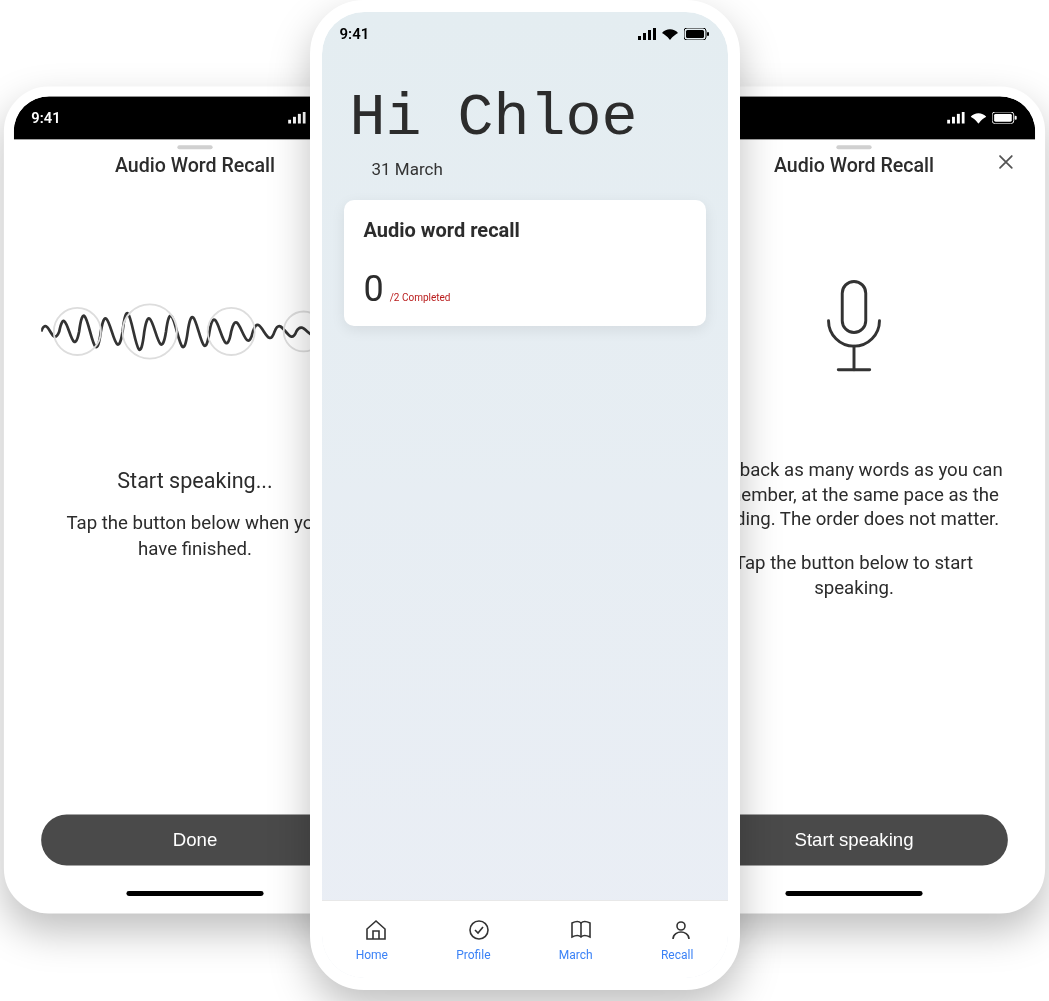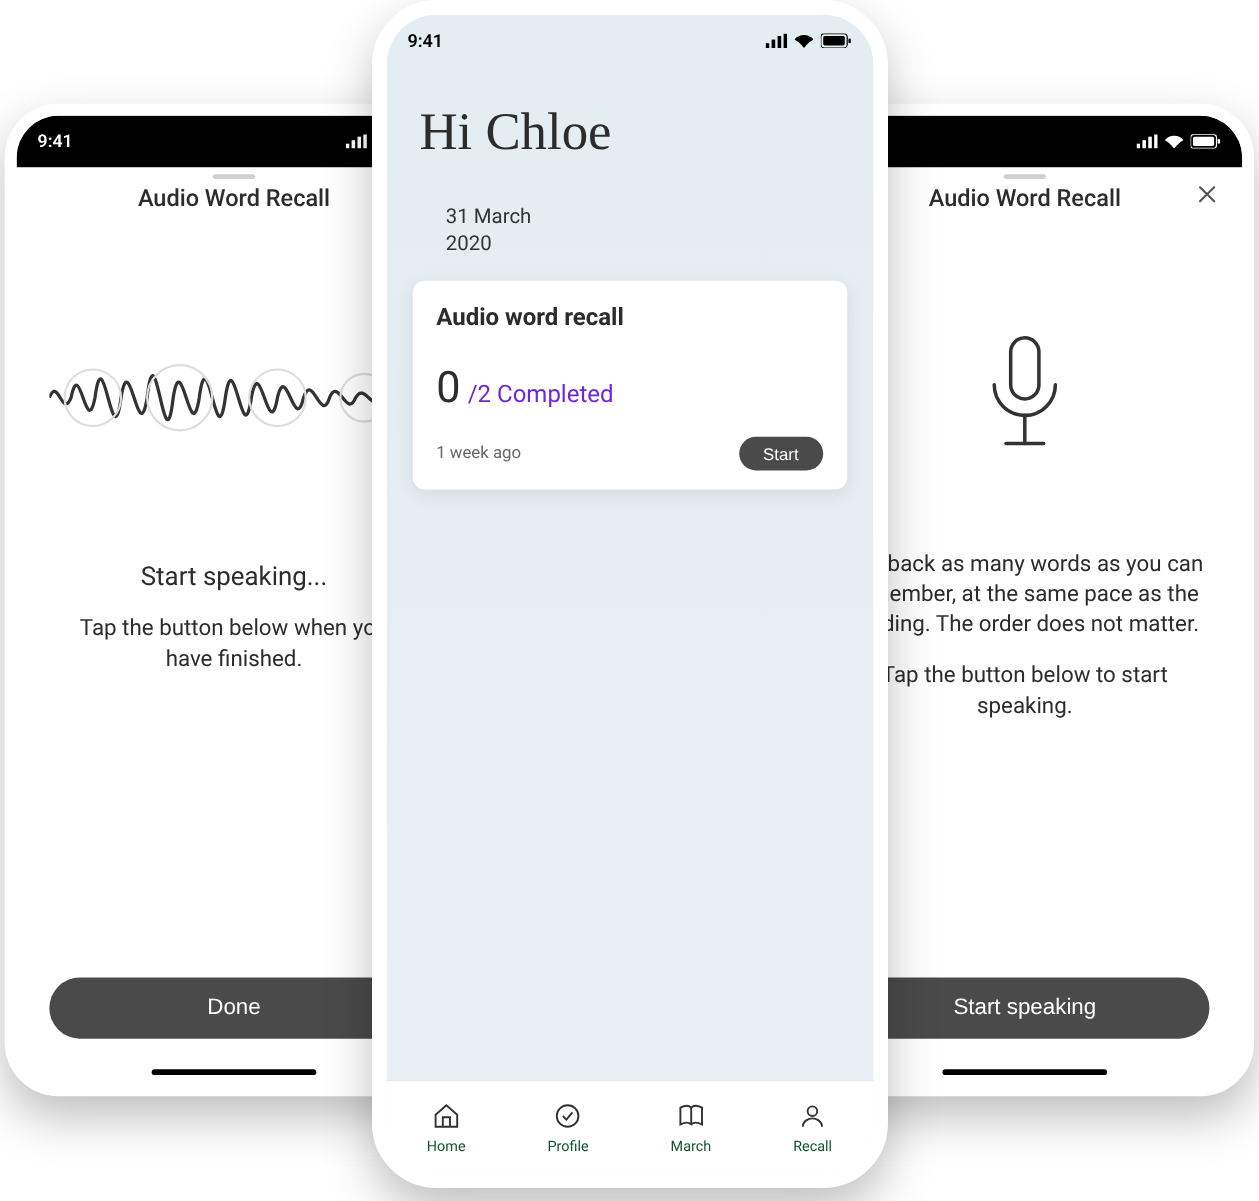--- a/index.html
+++ b/index.html
@@ -87,7 +87,7 @@
 
   
   .home-bg { background:linear-gradient(180deg, #e4edf1 0%, #eaeef5 100%); flex:1; display:flex; flex-direction:column; }
-  .greeting { font-family: Liberation Serif, serif; font-size:44px; font-weight:400; padding:28px 28px 0 28px; }
+  .greeting { font-family: Liberation Mono, monospace; font-size:60px; font-weight:400; padding:28px 28px 0 28px; }
   .date-block { padding:6px 28px 0 50px; font-size:17px; line-height:1.3; color:#333;margin-top:29px; }
 
   .task-card {

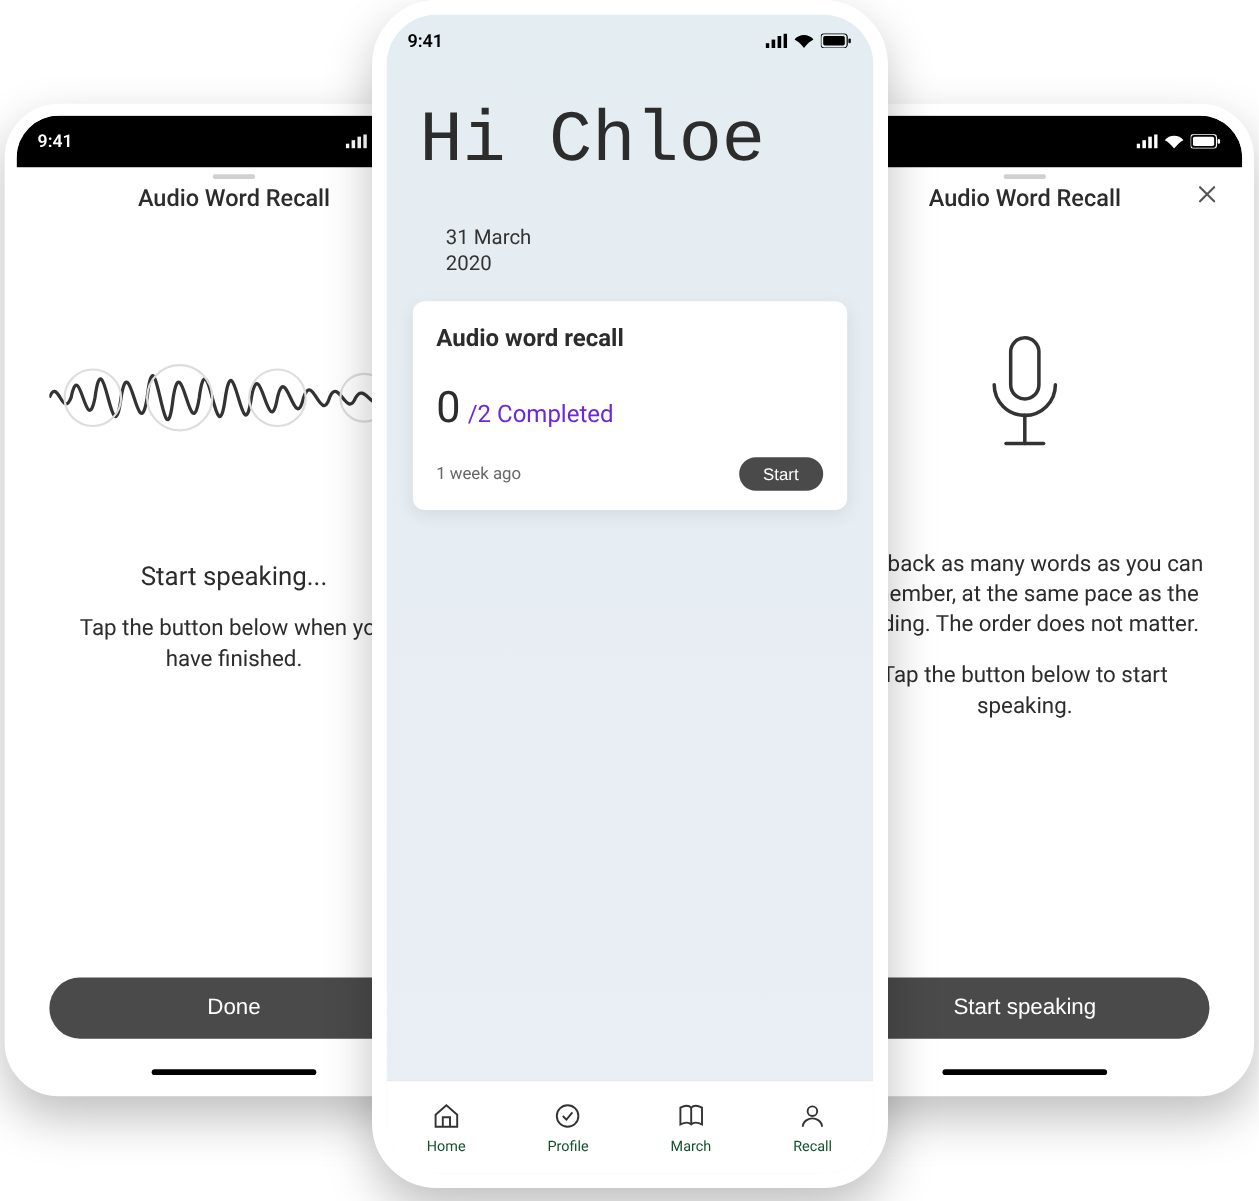--- a/index.html
+++ b/index.html
@@ -88,7 +88,7 @@
   
   .home-bg { background:linear-gradient(180deg, #e4edf1 0%, #eaeef5 100%); flex:1; display:flex; flex-direction:column; }
   .greeting { font-family: Liberation Mono, monospace; font-size:60px; font-weight:400; padding:28px 28px 0 28px; }
-  .date-block { padding:6px 28px 0 50px; font-size:17px; line-height:1.3; color:#333;margin-top:29px; }
+  .date-block { padding:6px 28px 0 50px; font-size:17px; line-height:1.3; color:#333; }
 
   .task-card {
     margin:20px 22px; background:var(--card); border-radius:10px;

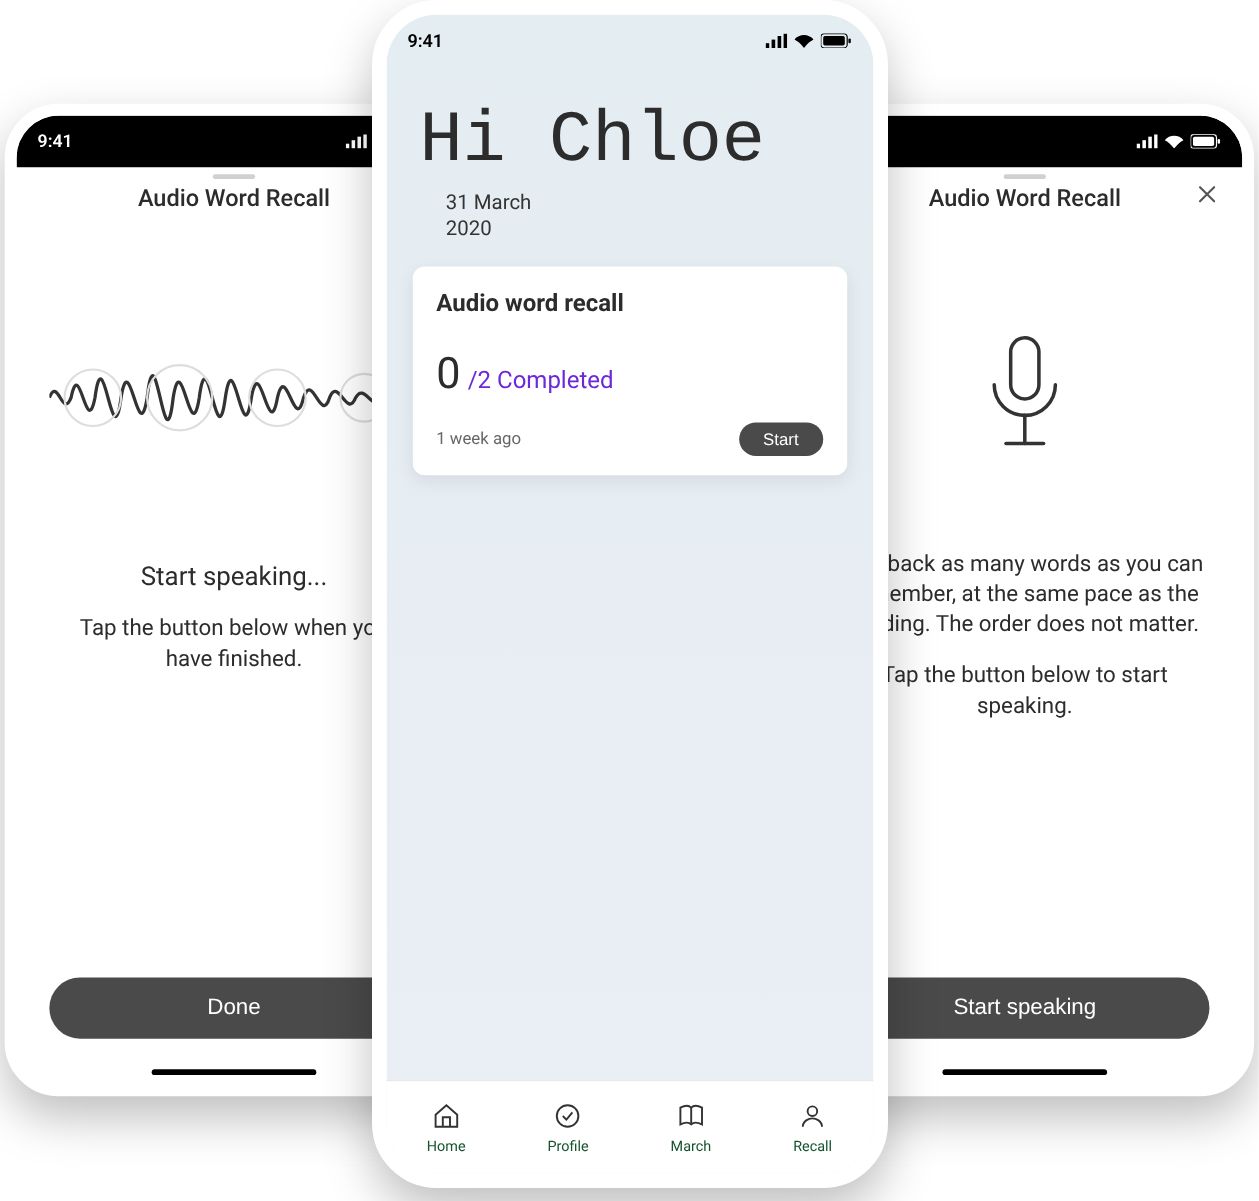--- a/index.html
+++ b/index.html
@@ -228,7 +228,6 @@
         <div class="greeting">Hi Chloe</div>
         <div class="date-block">
           <div>31 March</div>
-          <div>2020</div>
         </div>
 
         <div class="task-card">

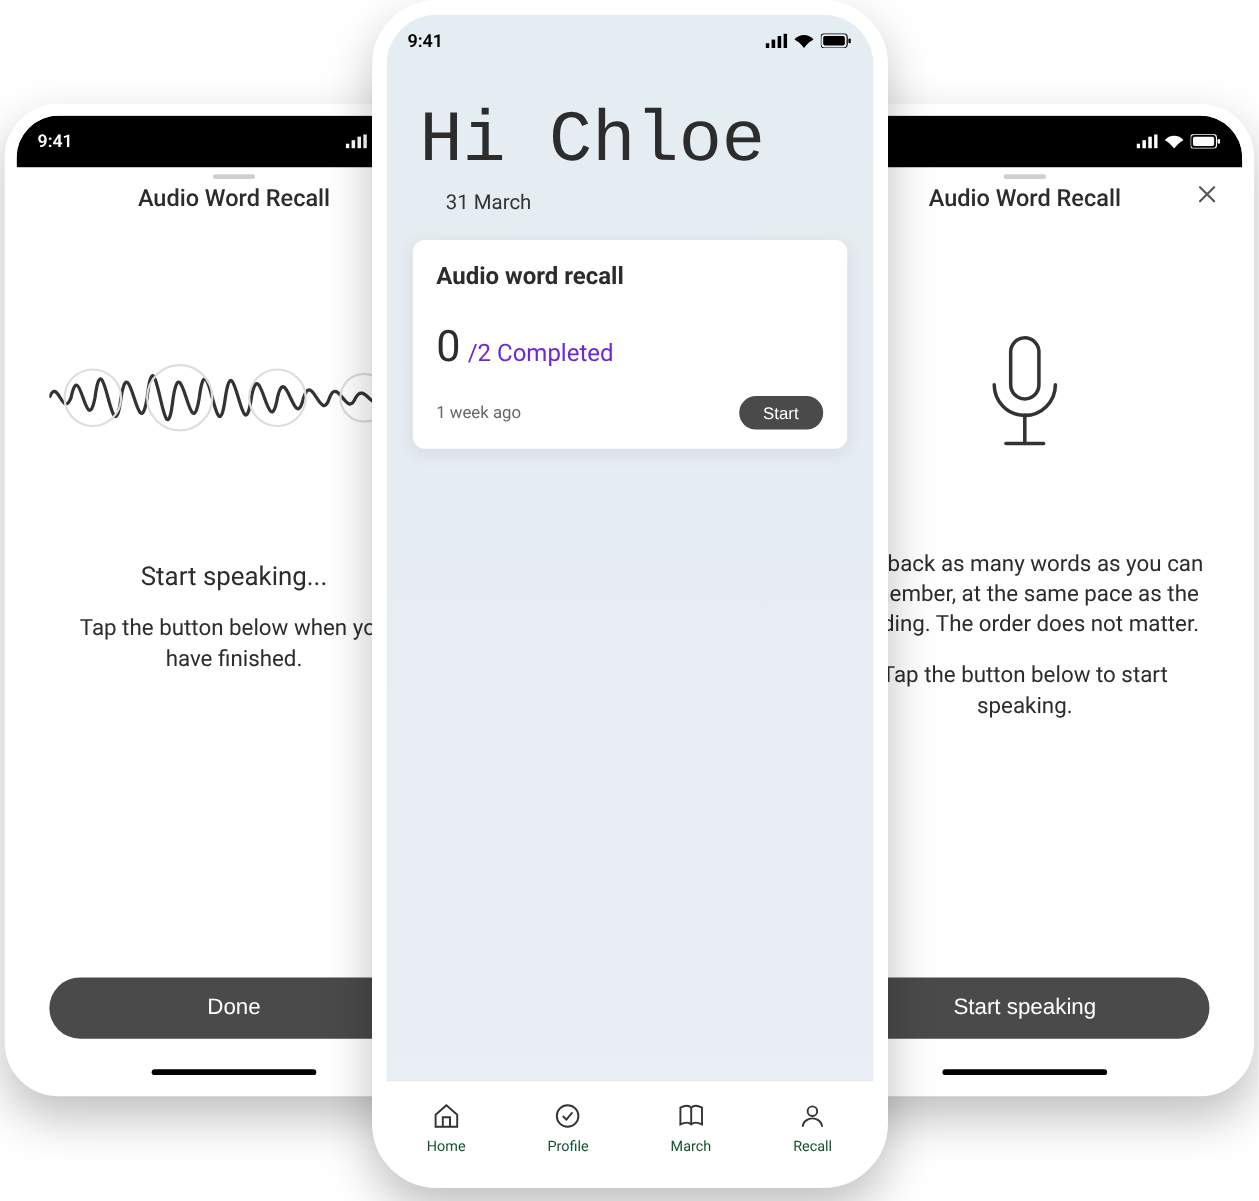--- a/index.html
+++ b/index.html
@@ -98,7 +98,7 @@
   .task-title { font-size:20px; font-weight:700; }
   .progress-row { display:flex; align-items:baseline; gap:6px; margin-top:26px; }
   .progress-big { font-size:36px; font-weight:400; }
-  .progress-suffix { font-size:20px; color:#6d28d9; }
+  .progress-suffix { font-size:10px; color:#b91c1c; }
   .card-footer { display:flex; align-items:center; justify-content:space-between; margin-top:20px; }
   .card-time { font-size:14px; color:#666; }
   .start-btn { background:var(--pill); color:#fff; border:none; border-radius:16px; padding:6px 20px; font-size:14px; cursor:pointer; }

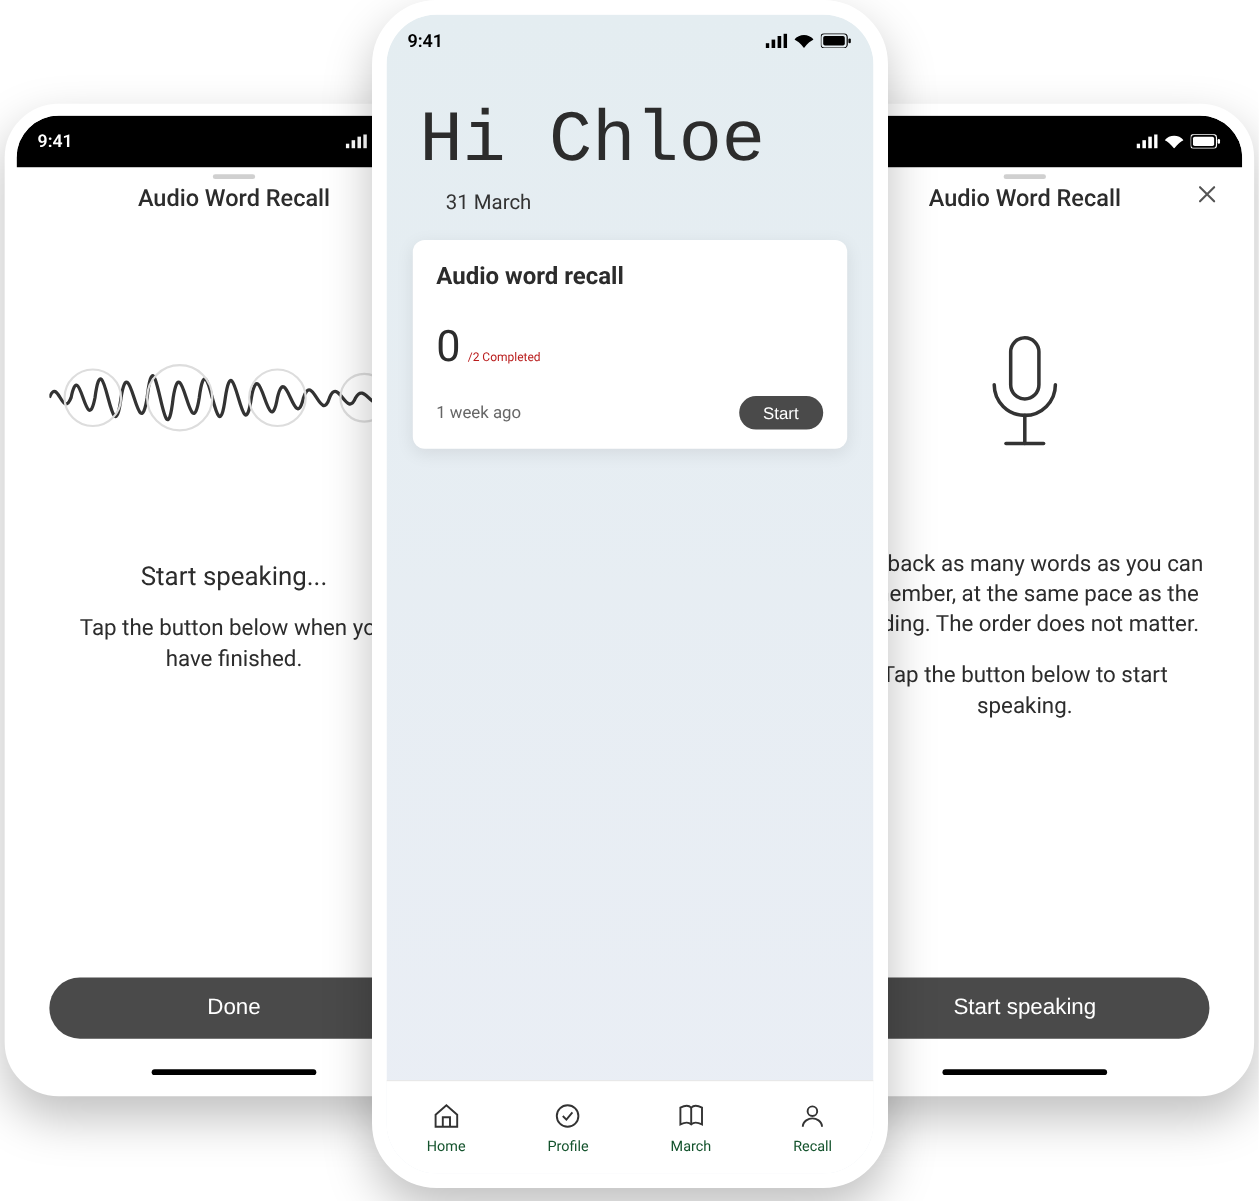--- a/index.html
+++ b/index.html
@@ -236,10 +236,6 @@
             <span class="progress-big">0</span>
             <span class="progress-suffix">/2 Completed</span>
           </div>
-          <div class="card-footer">
-            <span class="card-time">1 week ago</span>
-            <button class="start-btn">Start</button>
-          </div>
         </div>
 
         <div style="flex:1"></div>

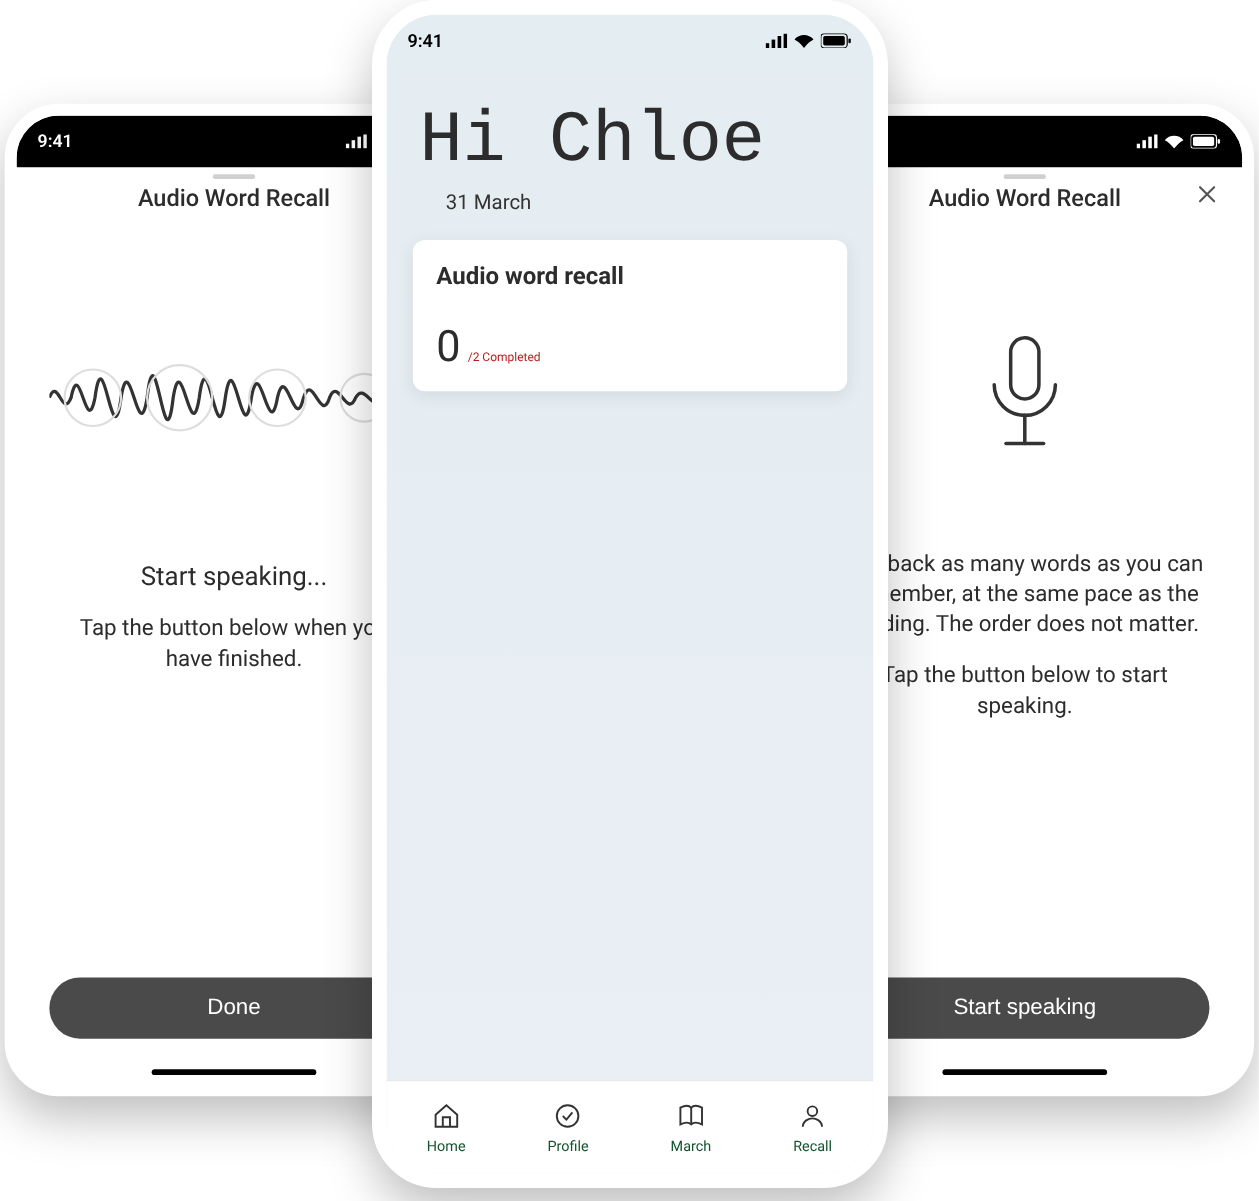--- a/index.html
+++ b/index.html
@@ -104,7 +104,7 @@
   .start-btn { background:var(--pill); color:#fff; border:none; border-radius:16px; padding:6px 20px; font-size:14px; cursor:pointer; }
 
   .tabbar { height:78px; background:#fff; border-top:1px solid #e8e8e8; display:flex; justify-content:space-around; align-items:center; }
-  .tab { display:flex; flex-direction:column; align-items:center; font-size:12px; color:#14532d; cursor:pointer; gap:3px; }
+  .tab { display:flex; flex-direction:column; align-items:flex-end; font-size:12px; color:#3b82f6; cursor:pointer; gap:3px; }
   .tab svg { width:24px; height:24px; }
 </style>
 </head>

